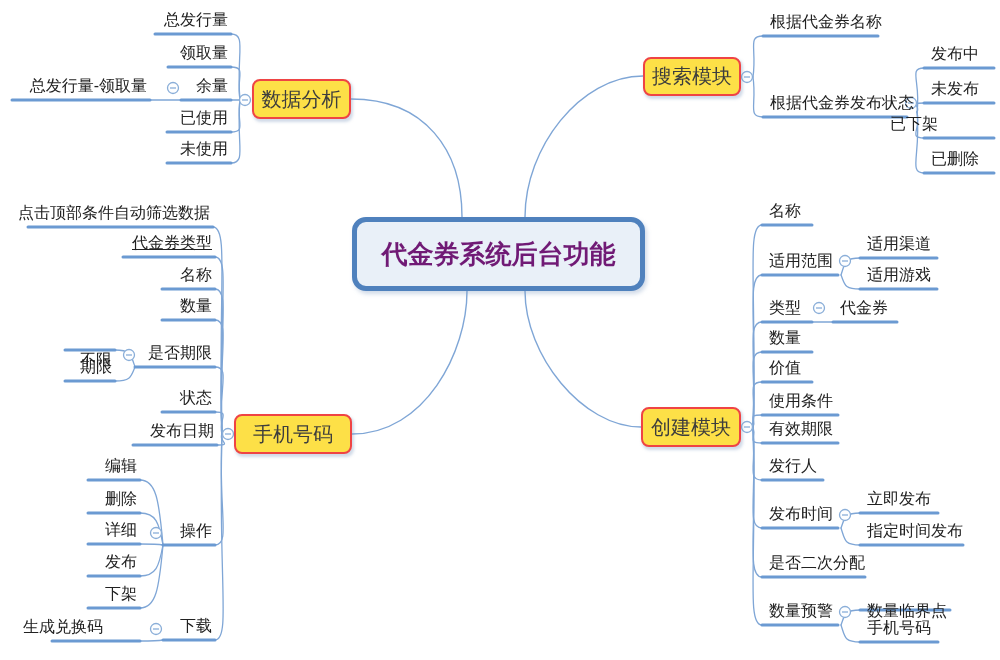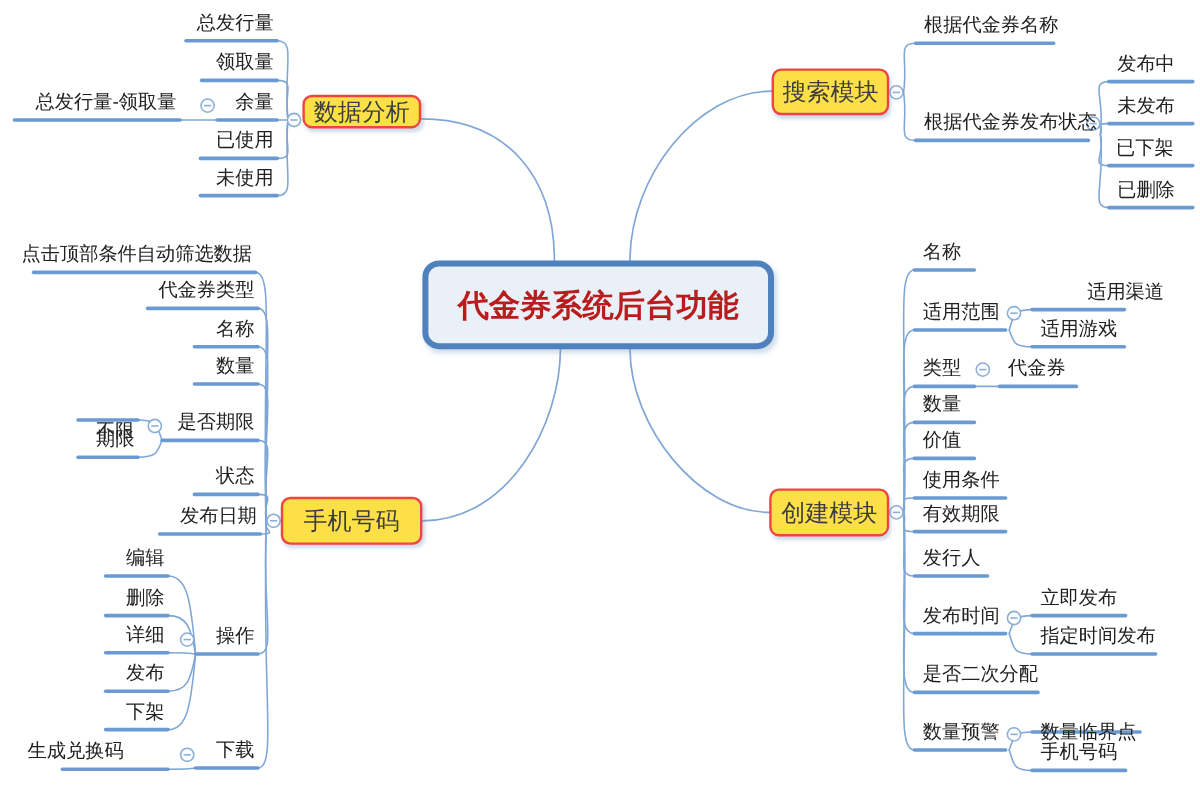--- a/index.html
+++ b/index.html
@@ -229,7 +229,7 @@
     <div class="leaf" style="top: 602px; left: 769px;">数量预警</div>
     <div class="leaf" style="top: 602px; left: 867px;">数量临界点</div>
     <div class="leaf" style="top: 619px; left: 867px;">手机号码</div>
-    <div class="box" style="left: 252px; top: 79px; width: 99px; height: 28px;">数据分析</div>
+    <div class="box" style="left: 252px; top: 79px; width: 99px; height: 40px;">数据分析</div>
     <div class="box" style="left: 643px; top: 57px; width: 98px; height: 39px;">搜索模块</div>
     <div class="box" style="left: 234px; top: 414px; width: 118px; height: 40px;">手机号码</div>
     <div class="box" style="left: 641px; top: 407px; width: 100px; height: 40px;">创建模块</div>

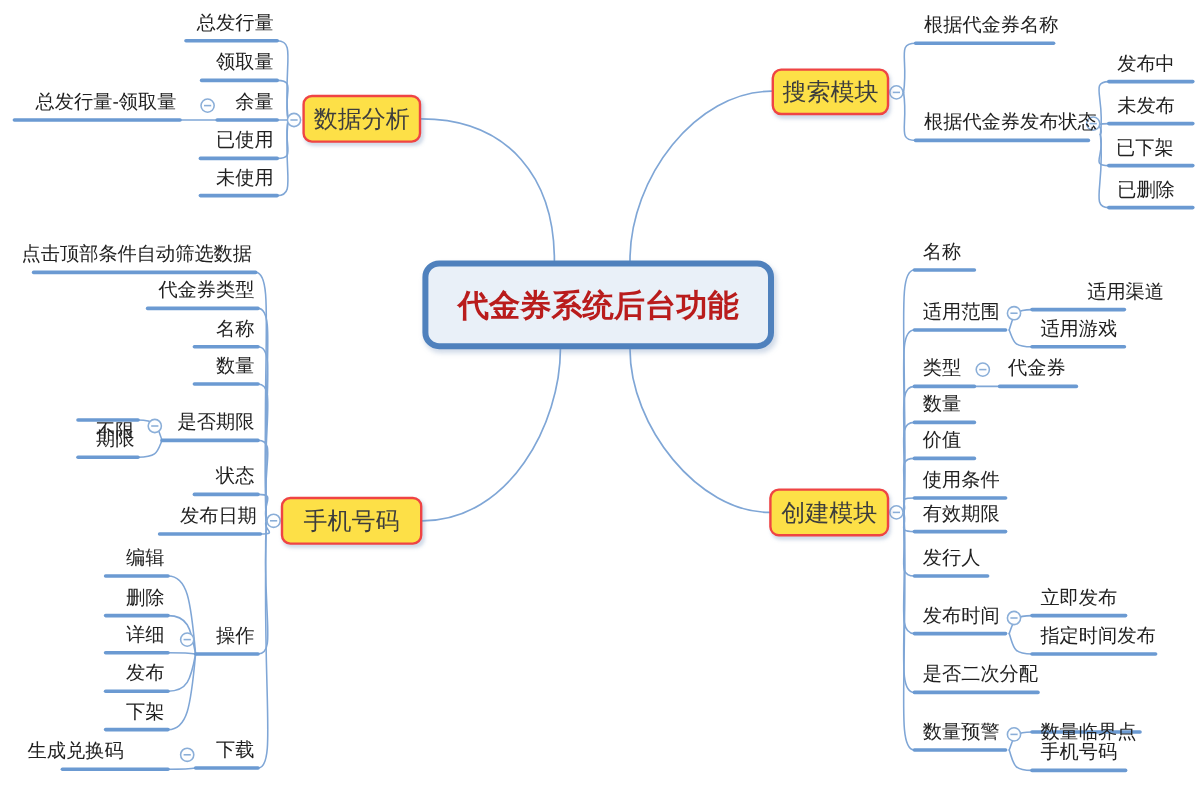--- a/index.html
+++ b/index.html
@@ -192,7 +192,7 @@
     <div class="leaf" style="top: 94px; left: 770px;">根据代金券发布状态</div>
     <div class="leaf" style="top: 45px; left: 931px;">发布中</div>
     <div class="leaf" style="top: 80px; left: 931px;">未发布</div>
-    <div class="leaf" style="top: 115px; left: 890px; margin-left: 40px;">已下架</div>
+    <div class="leaf" style="top: 115px; left: 890px;">已下架</div>
     <div class="leaf" style="top: 150px; left: 931px;">已删除</div>
     <div class="leaf" style="top: 204px; right: 790px;">点击顶部条件自动筛选数据</div>
     <div class="leaf" style="top: 234px; right: 788px;">代金券类型</div>

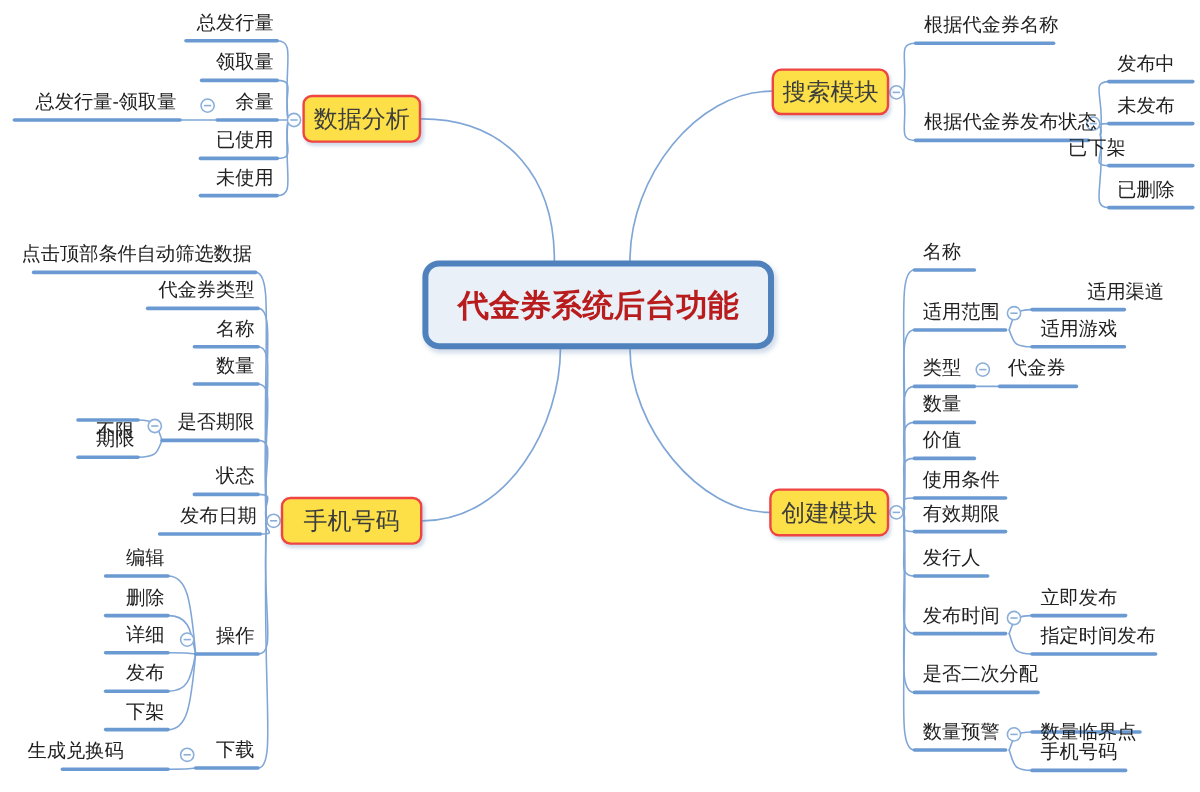--- a/index.html
+++ b/index.html
@@ -195,7 +195,7 @@
     <div class="leaf" style="top: 115px; left: 890px;">已下架</div>
     <div class="leaf" style="top: 150px; left: 931px;">已删除</div>
     <div class="leaf" style="top: 204px; right: 790px;">点击顶部条件自动筛选数据</div>
-    <div class="leaf" style="top: 234px; right: 788px;">代金券类型</div>
+    <div class="leaf" style="top: 234px; right: 788px; text-decoration: underline;">代金券类型</div>
     <div class="leaf" style="top: 266px; right: 788px;">名称</div>
     <div class="leaf" style="top: 297px; right: 788px;">数量</div>
     <div class="leaf" style="top: 344px; right: 788px;">是否期限</div>

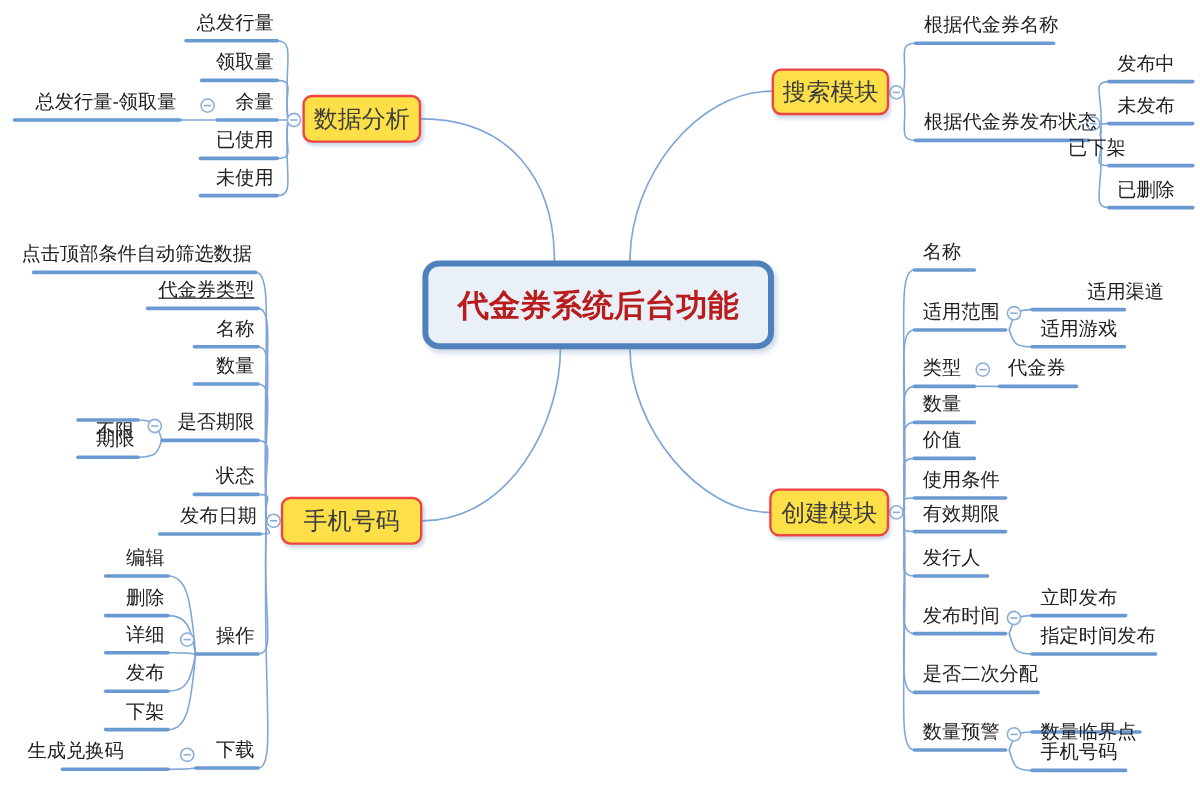--- a/index.html
+++ b/index.html
@@ -21,7 +21,7 @@
   #center-node{
     position:absolute;display:flex;align-items:center;justify-content:center;
     background:#e9f0f8;border:5px solid #4f81bd;border-radius:14px;
-    font-size:26px;font-weight:bold;color:#b91c1c;box-sizing:border-box;
+    font-size:26px;font-weight:bold;color:#701a75;box-sizing:border-box;
     white-space:nowrap;box-shadow:2px 3px 4px rgba(120,150,190,.35);
   }
 </style>

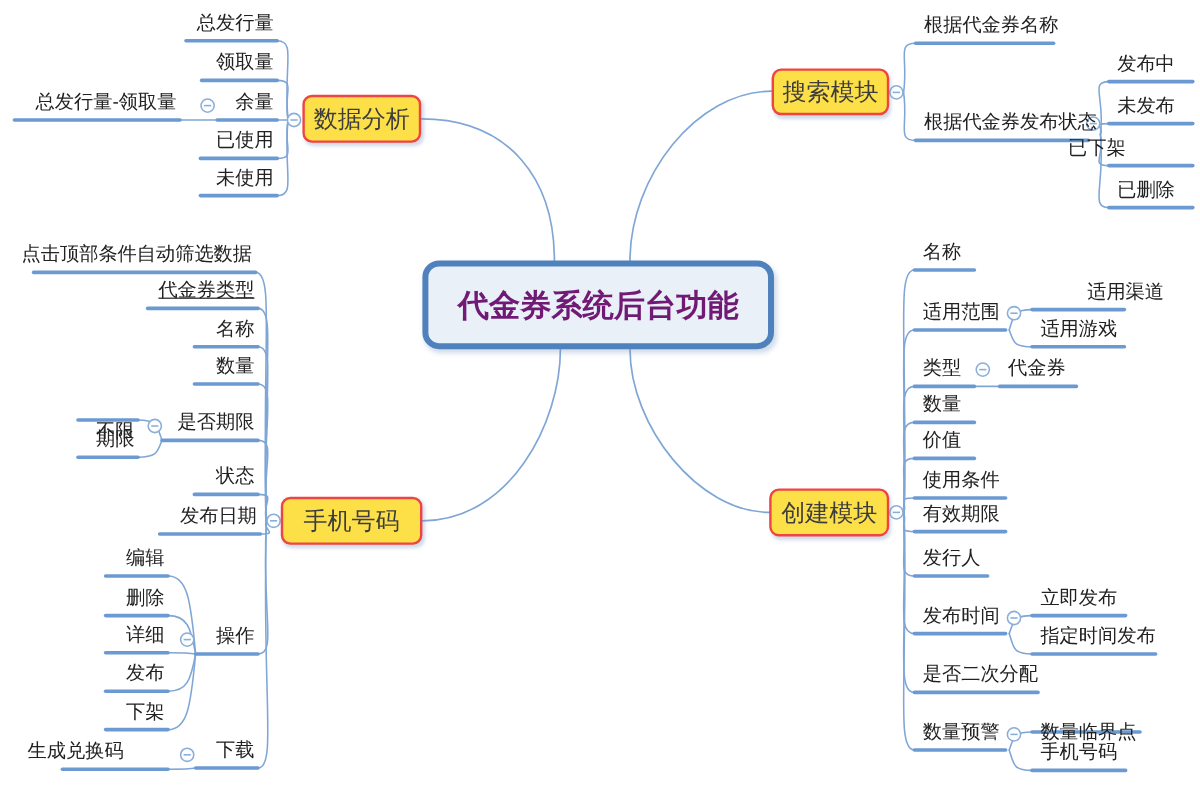--- a/index.html
+++ b/index.html
@@ -213,7 +213,7 @@
     <div class="leaf" style="top: 618px; right: 897px;">生成兑换码</div>
     <div class="leaf" style="top: 202px; left: 769px;">名称</div>
     <div class="leaf" style="top: 252px; left: 769px;">适用范围</div>
-    <div class="leaf" style="top: 235px; left: 867px; margin-left: 39px;">适用渠道</div>
+    <div class="leaf" style="top: 235px; left: 867px;">适用渠道</div>
     <div class="leaf" style="top: 266px; left: 867px;">适用游戏</div>
     <div class="leaf" style="top: 299px; left: 769px;">类型</div>
     <div class="leaf" style="top: 299px; left: 840px;">代金券</div>

